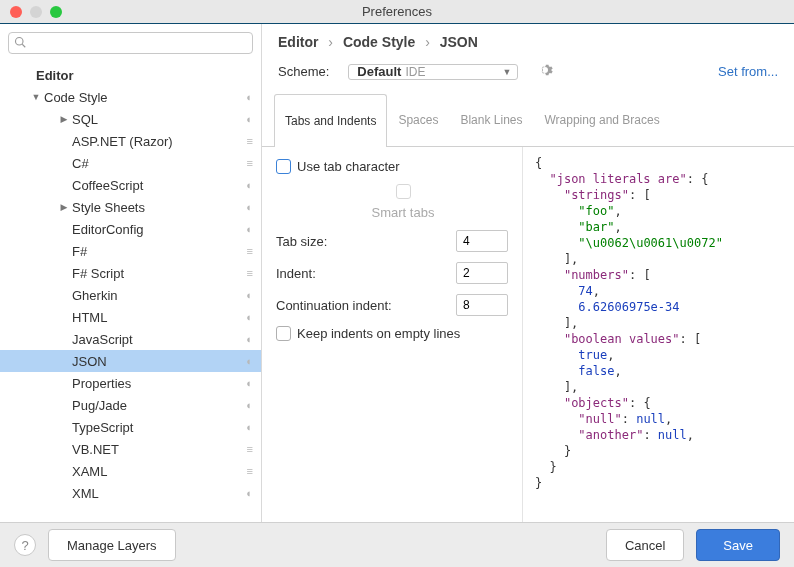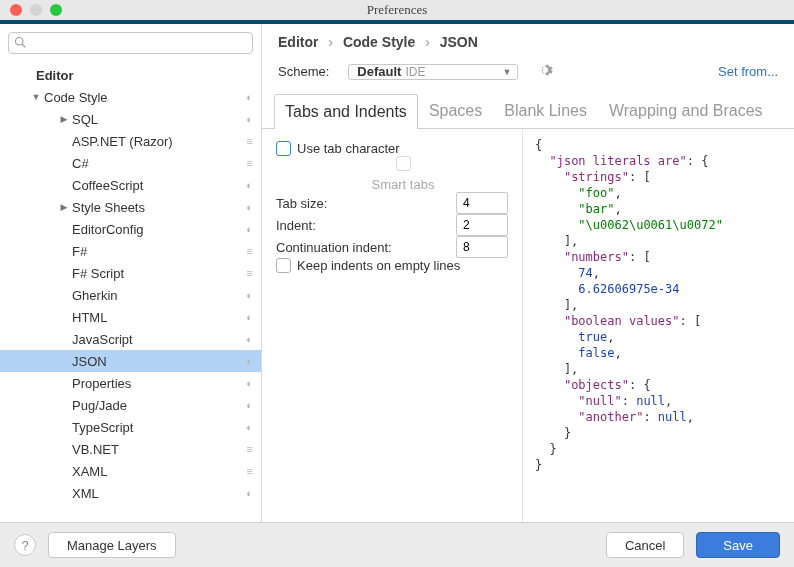--- a/index.html
+++ b/index.html
@@ -4,7 +4,7 @@
 <style>
 * { box-sizing: border-box; margin: 0; padding: 0; }
 body { font-family: -apple-system, "Helvetica Neue", Arial, sans-serif; font-size: 13px; color: #333; background: #ececec; width: 794px; height: 567px; overflow: hidden; }
-.titlebar { height: 24px; background: #e8e8e8; display: flex; align-items: center; padding: 0 10px; position: relative; border-bottom: 4px solid #0c4a6e; font-family: Liberation Serif, serif; }
+.titlebar { height: 24px; background: #e8e8e8; display: flex; align-items: center; padding: 0 10px; position: relative; border-bottom: 1px solid #0c4a6e; }
 .traffic { display: flex; gap: 8px; }
 .light { width: 12px; height: 12px; border-radius: 50%; }
 .light.red { background: #ff5f57; }

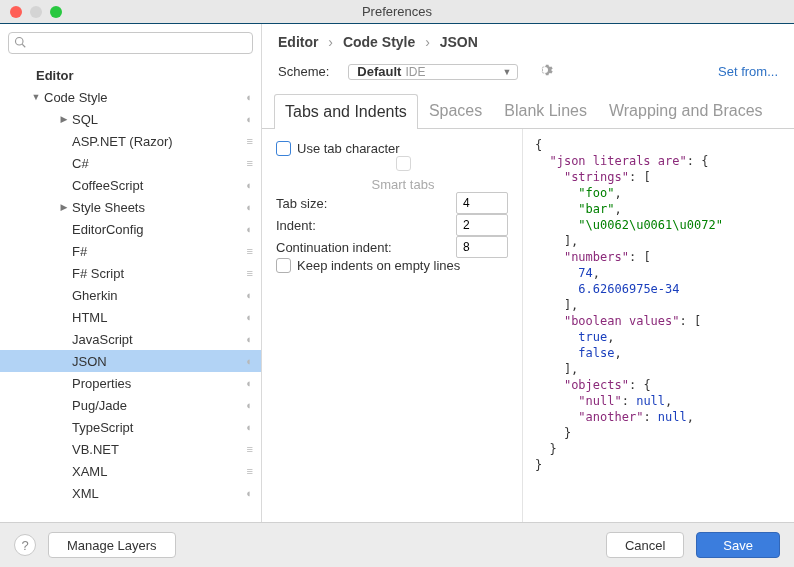--- a/index.html
+++ b/index.html
@@ -39,7 +39,7 @@
 .gear { color: #777; cursor: pointer; font-size: 14px; }
 .setfrom { margin-left: auto; color: #2d71c5; cursor: pointer; font-size: 13px; }
 .tabs { display: flex; border-bottom: 1px solid #d0d0d0; padding: 0 12px; margin-top: 4px; }
-.tab { padding: 8px 10px; color: #999; cursor: pointer; font-size: 16px; border: 1px solid transparent; border-bottom: none; text-align: right; }
+.tab { padding: 19px 10px; color: #999; cursor: pointer; font-size: 12px; border: 1px solid transparent; border-bottom: none; text-align: right; }
 .tab.active { color: #333; border-color: #d0d0d0; background: #fff; border-radius: 3px 3px 0 0; position: relative; top: 1px; }
 .content { display: flex; flex: 1; overflow: hidden; }
 .form-col { width: 260px; padding: 12px 14px; display: flex; flex-direction: column; }

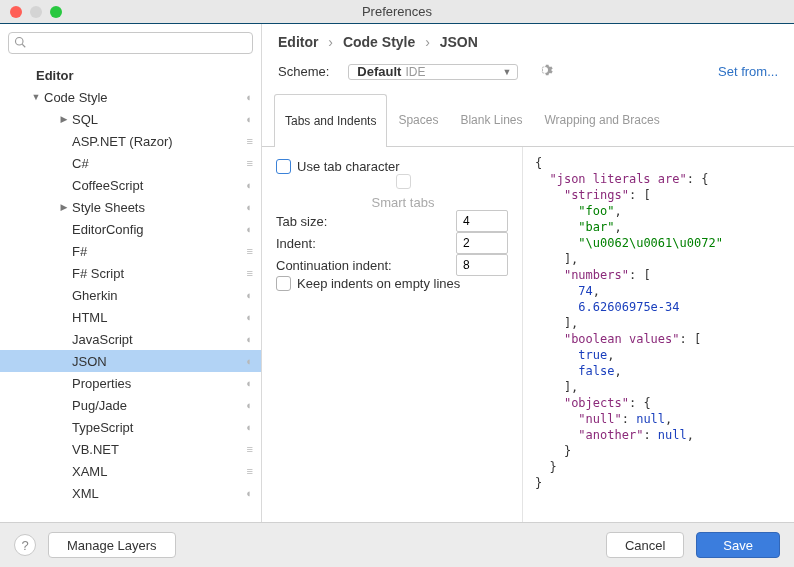--- a/index.html
+++ b/index.html
@@ -42,7 +42,7 @@
 .tab { padding: 19px 10px; color: #999; cursor: pointer; font-size: 12px; border: 1px solid transparent; border-bottom: none; text-align: right; }
 .tab.active { color: #333; border-color: #d0d0d0; background: #fff; border-radius: 3px 3px 0 0; position: relative; top: 1px; }
 .content { display: flex; flex: 1; overflow: hidden; }
-.form-col { width: 260px; padding: 12px 14px; display: flex; flex-direction: column; }
+.form-col { width: 260px; padding: 12px 14px; display: flex; flex-direction: column; gap: 10px; }
 .chk-row { display: flex; align-items: center; gap: 6px; }
 .chk { width: 15px; height: 15px; border: 1px solid #b0b0b0; border-radius: 3px; background: #fff; }
 .chk.blue { border: 1.5px solid #3b82d8; }

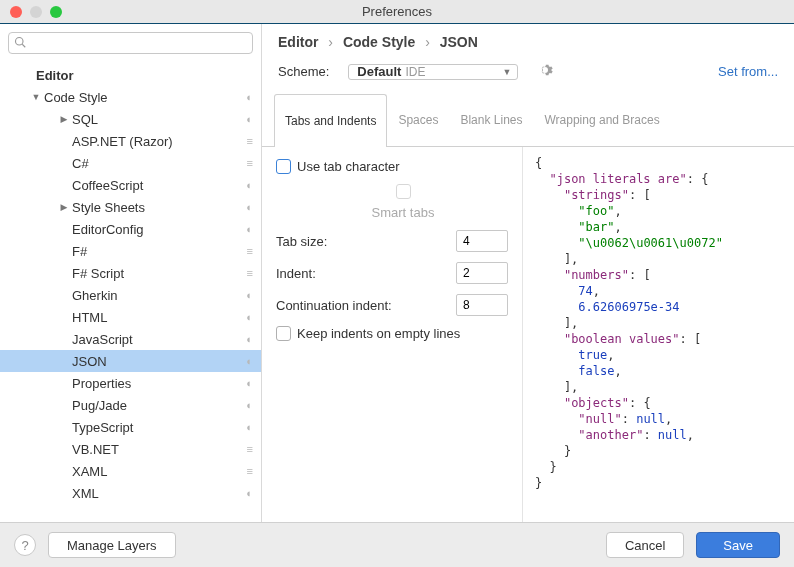--- a/index.html
+++ b/index.html
@@ -58,7 +58,7 @@
 .p { color: #333; }
 .footer { height: 45px; border-top: 1px solid #d0d0d0; background: #ececec; display: flex; align-items: center; padding: 0 14px; gap: 12px; }
 .help { width: 22px; height: 22px; border: 1px solid #c8c8c8; border-radius: 50%; display: flex; align-items: center; justify-content: center; color: #888; background: #fff; cursor: pointer; }
-.btn { height: 26px; padding: 0 18px; border: 1px solid #c8c8c8; border-radius: 4px; background: #fff; cursor: pointer; font-size: 13px; display: flex; align-items: center; }
+.btn { height: 32px; padding: 0 18px; border: 1px solid #c8c8c8; border-radius: 4px; background: #fff; cursor: pointer; font-size: 13px; display: flex; align-items: center; }
 .btn.primary { background: #3b7ddd; border-color: #3267b8; color: #fff; padding: 0 26px; }
 .btn-spacer { flex: 1; }
 </style>

